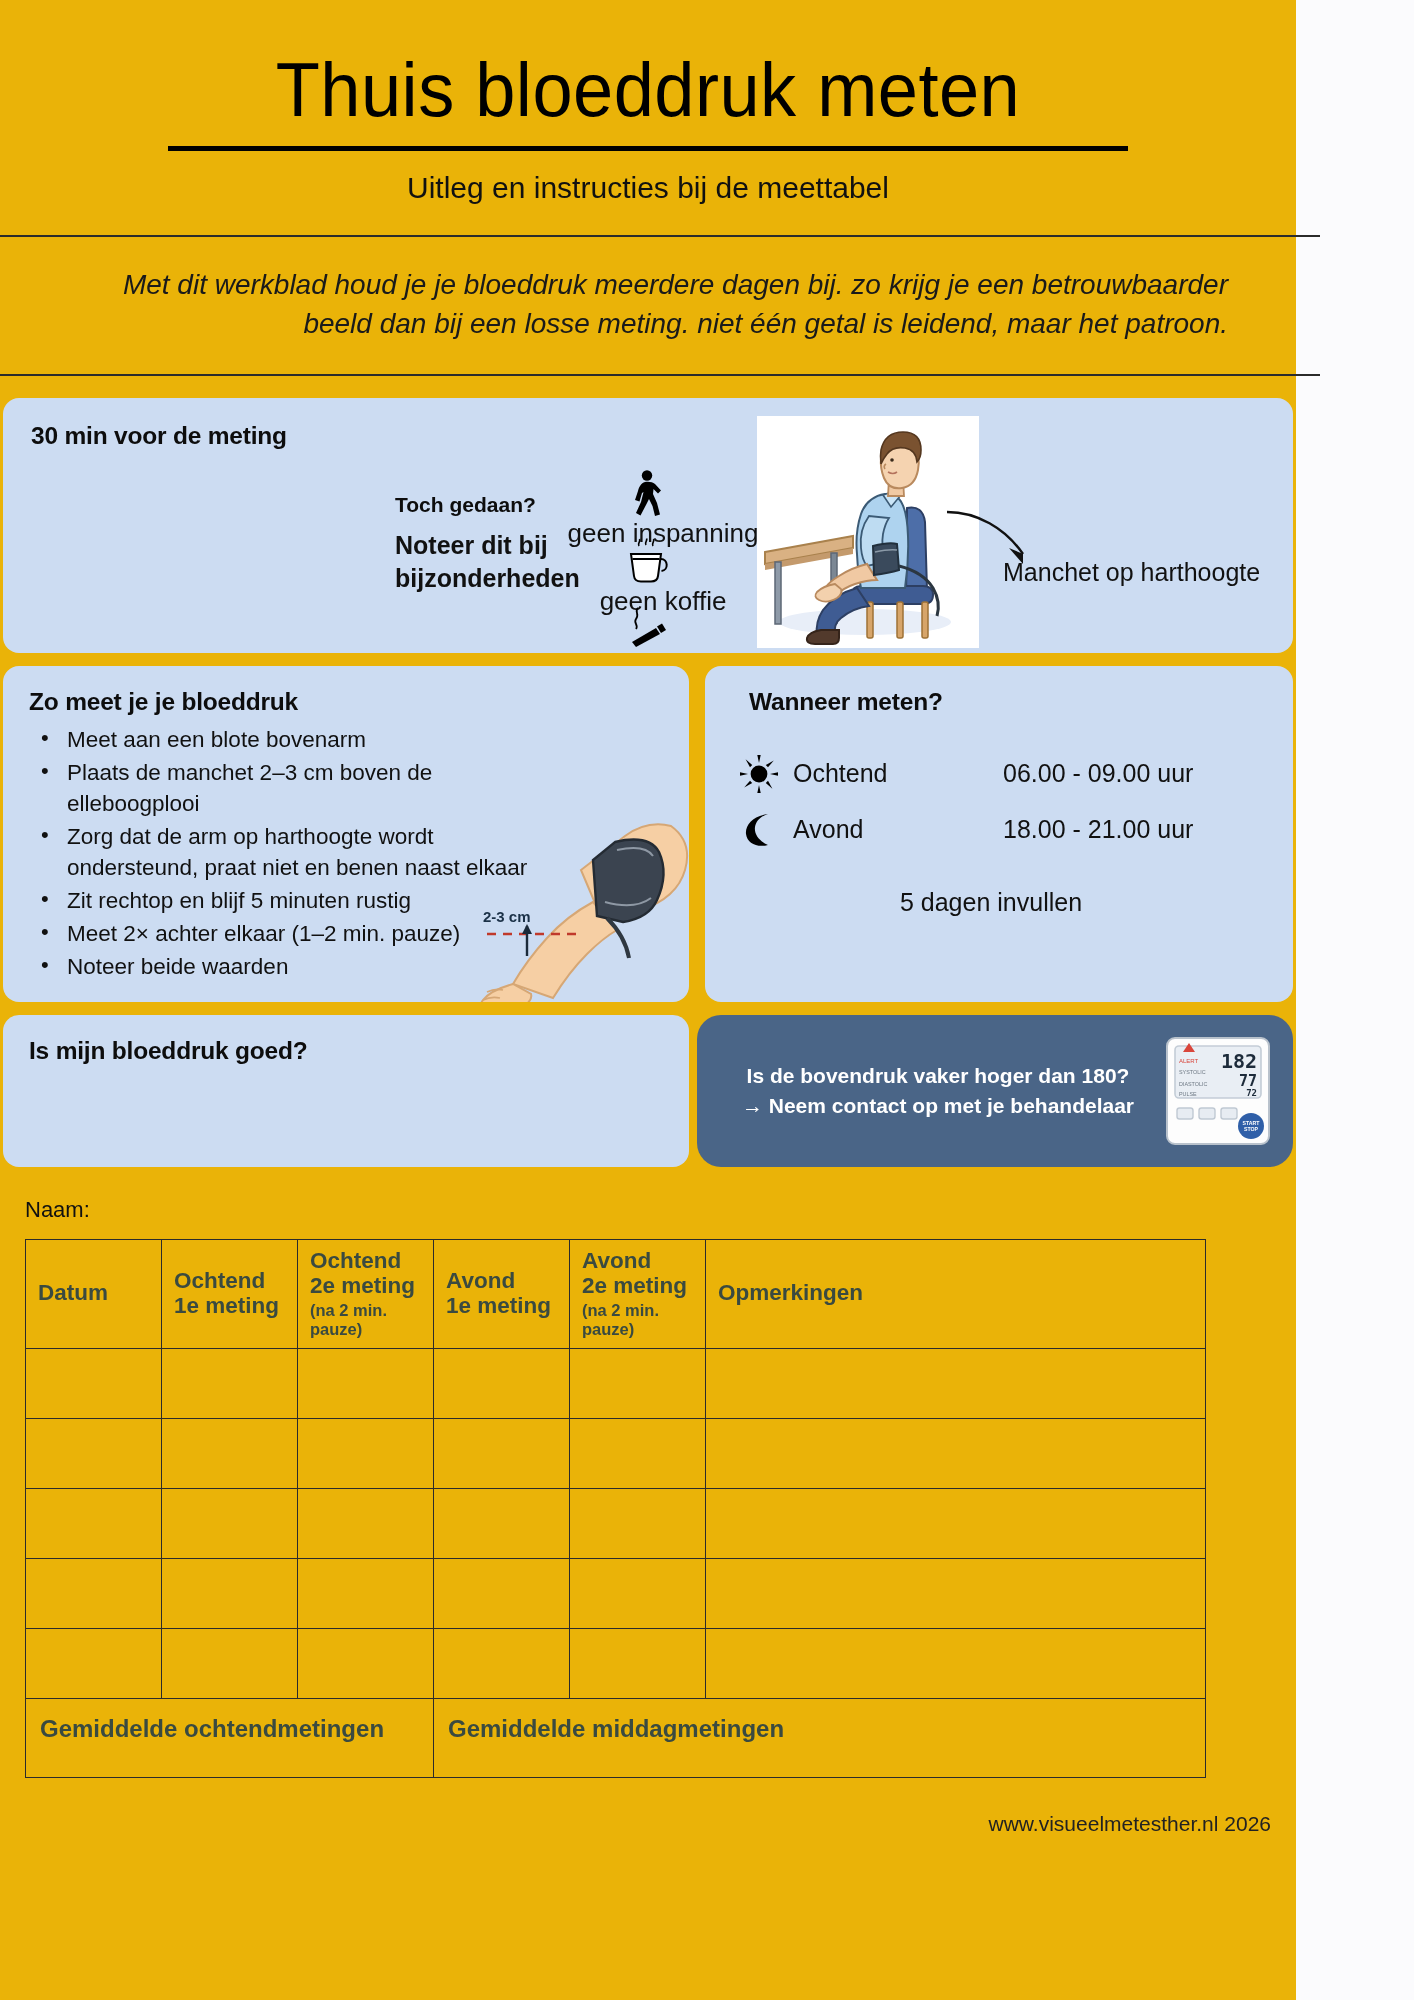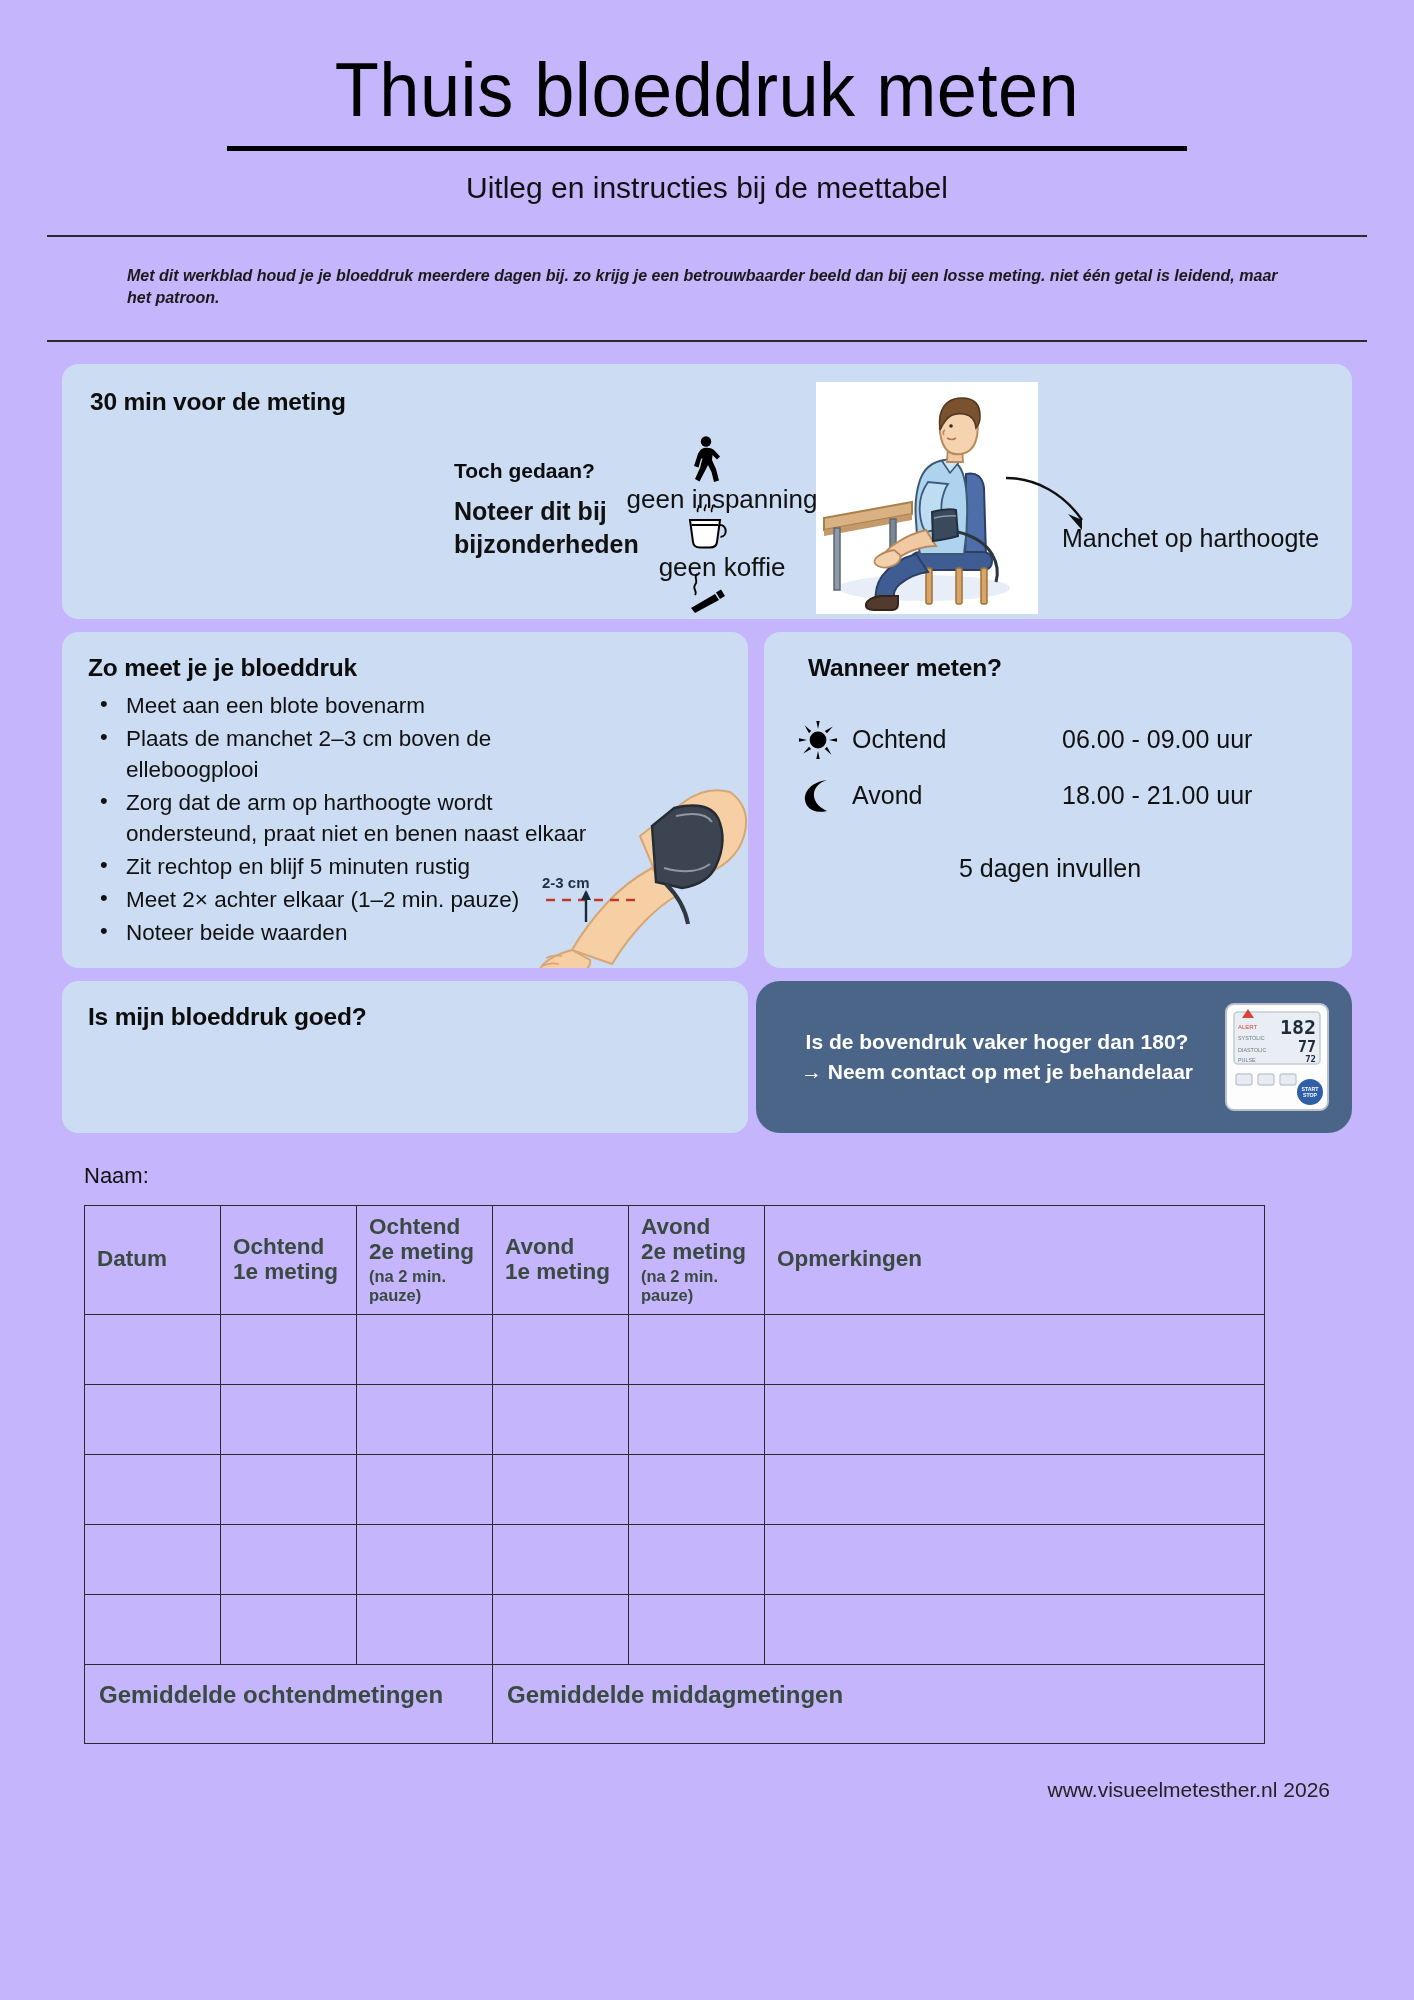--- a/index.html
+++ b/index.html
@@ -13,9 +13,9 @@
 
   .page {
     position: relative;
-    width: 1414px;
+    width: 1296px;
     min-height: 2000px;
-    background: #c4b5fd;
+    background: #eab308;
   }
 
   

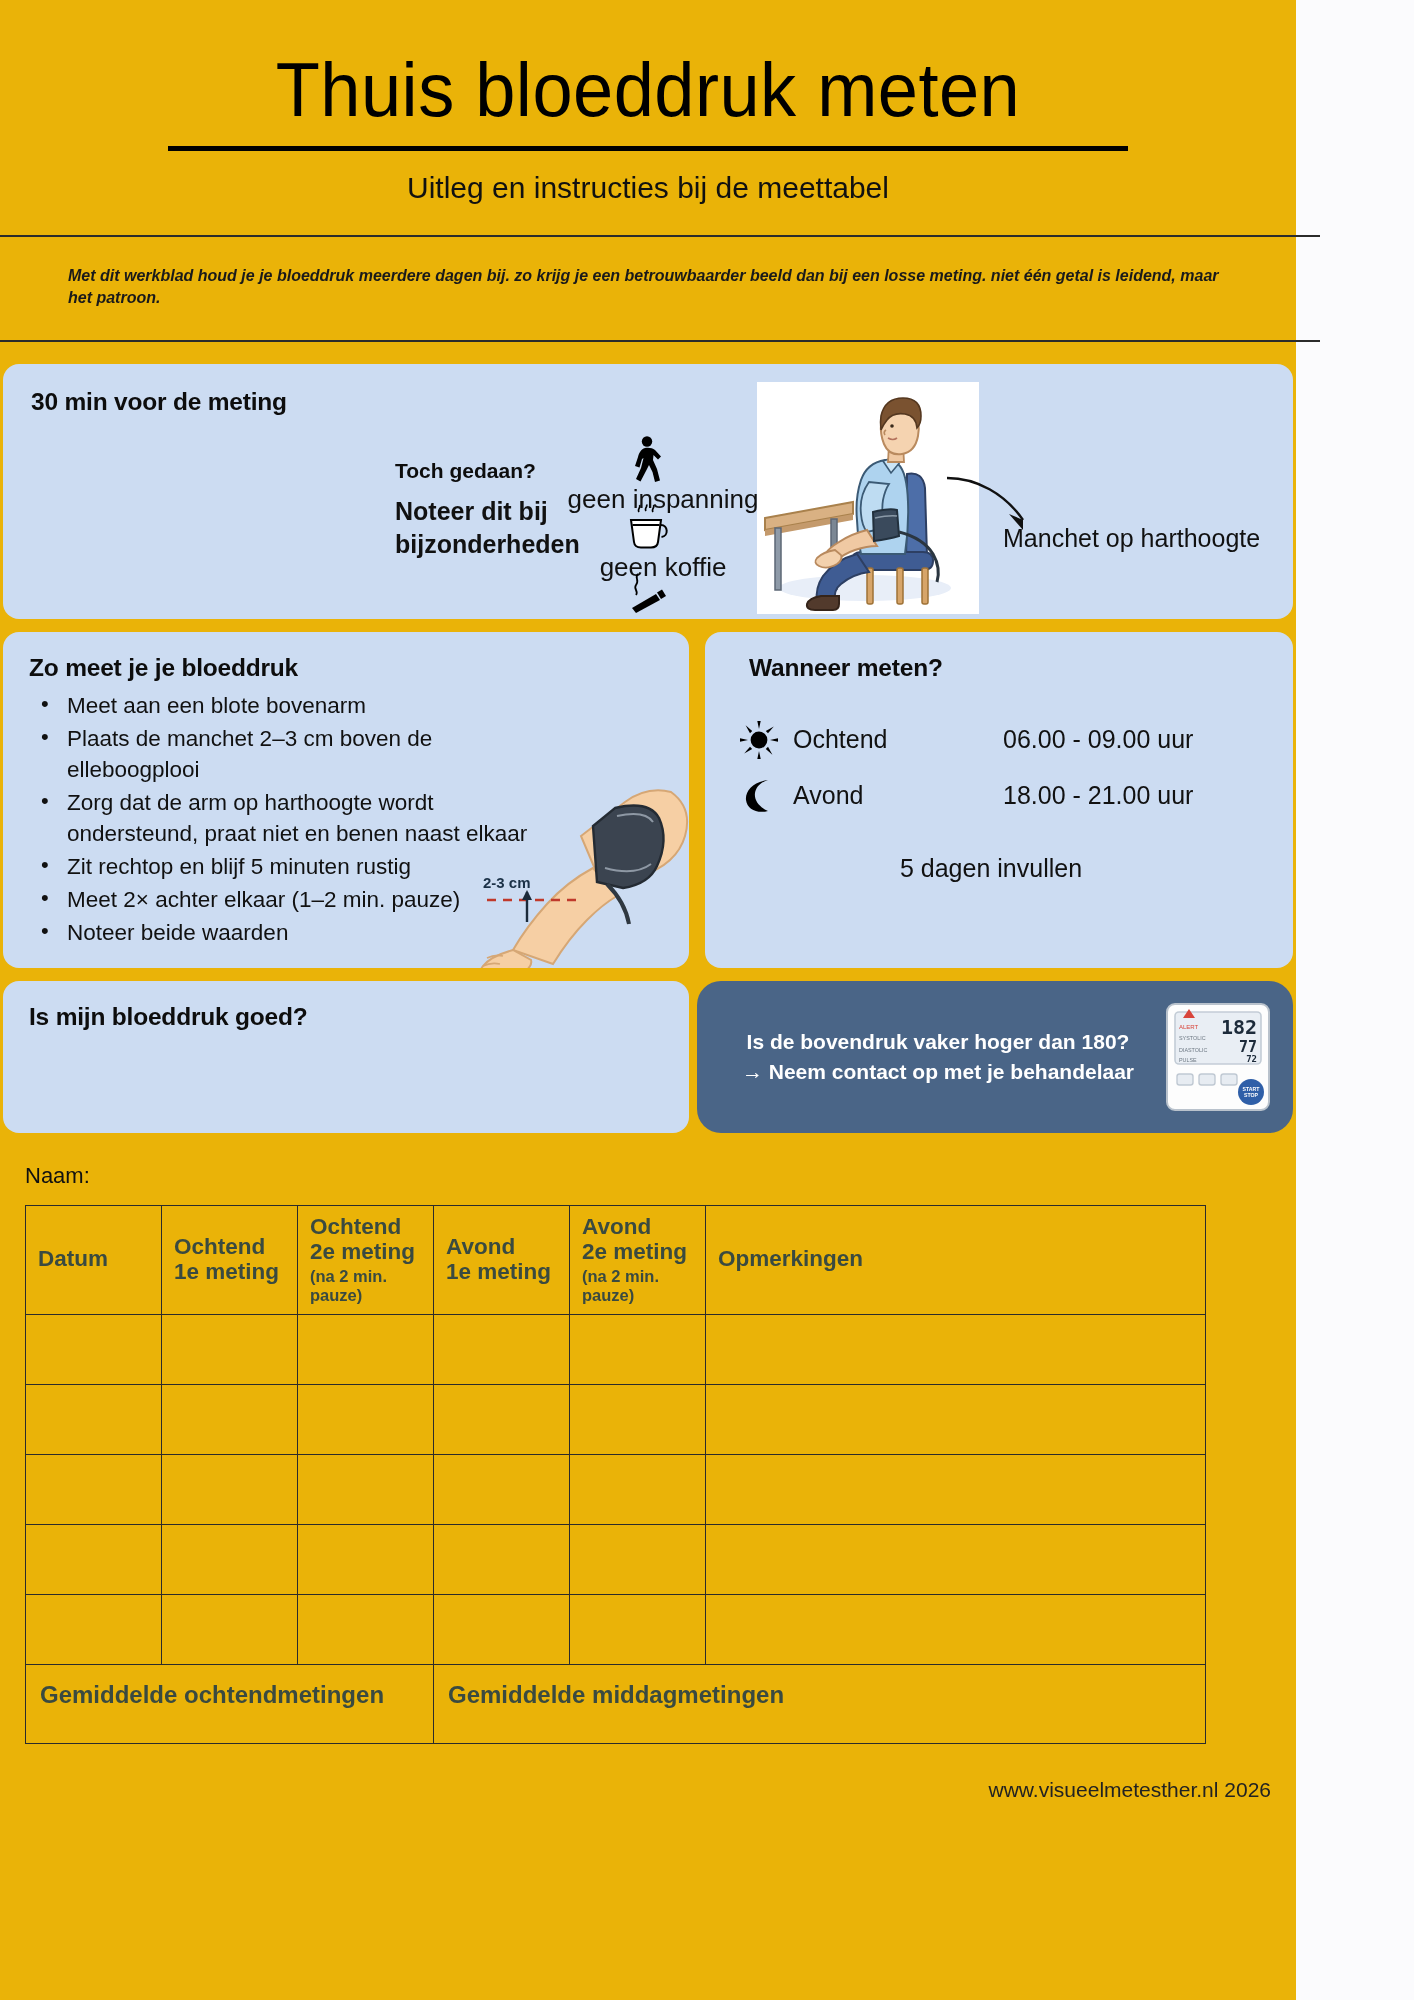--- a/index.html
+++ b/index.html
@@ -52,12 +52,11 @@
   .intro {
     width: 1160px;
     margin: 28px auto 0 auto;
-    text-align: left;
+    text-align: right;
     font-style: italic;
-    font-size: 16px;
+    font-size: 28px;
     line-height: 1.42;
     color: #1a1a1a;
-    font-weight: bold;
   }
 
   

